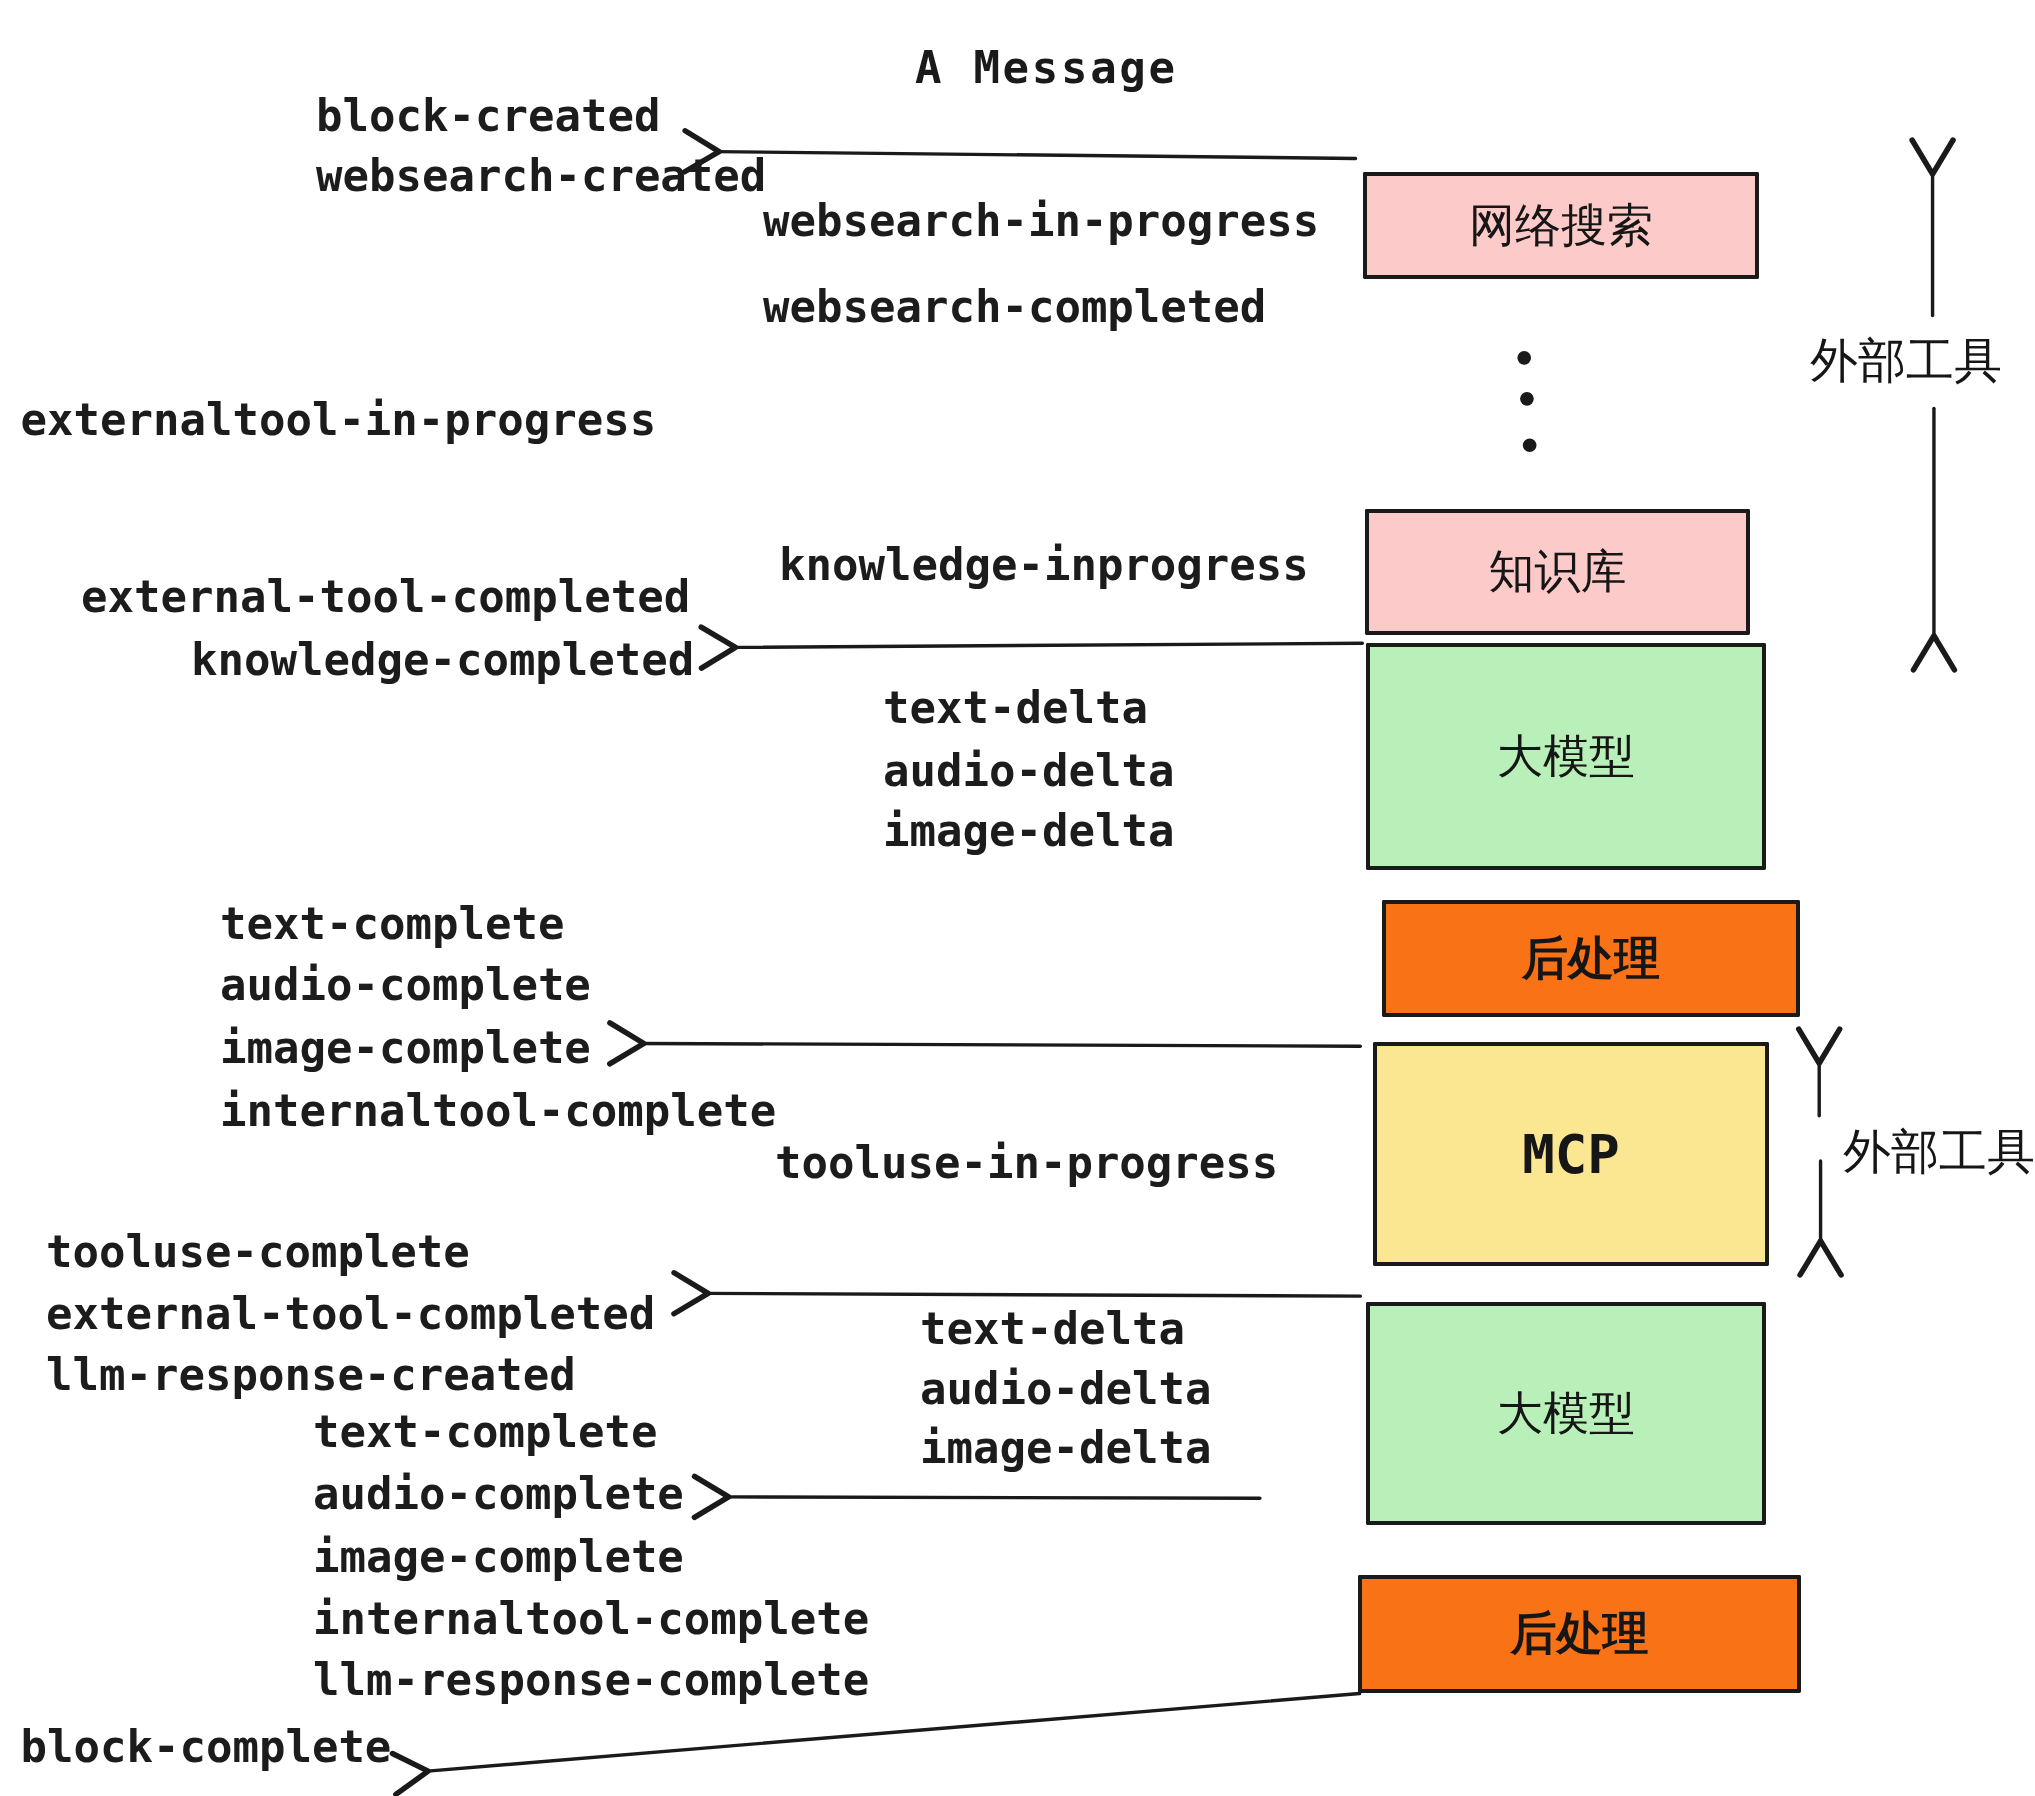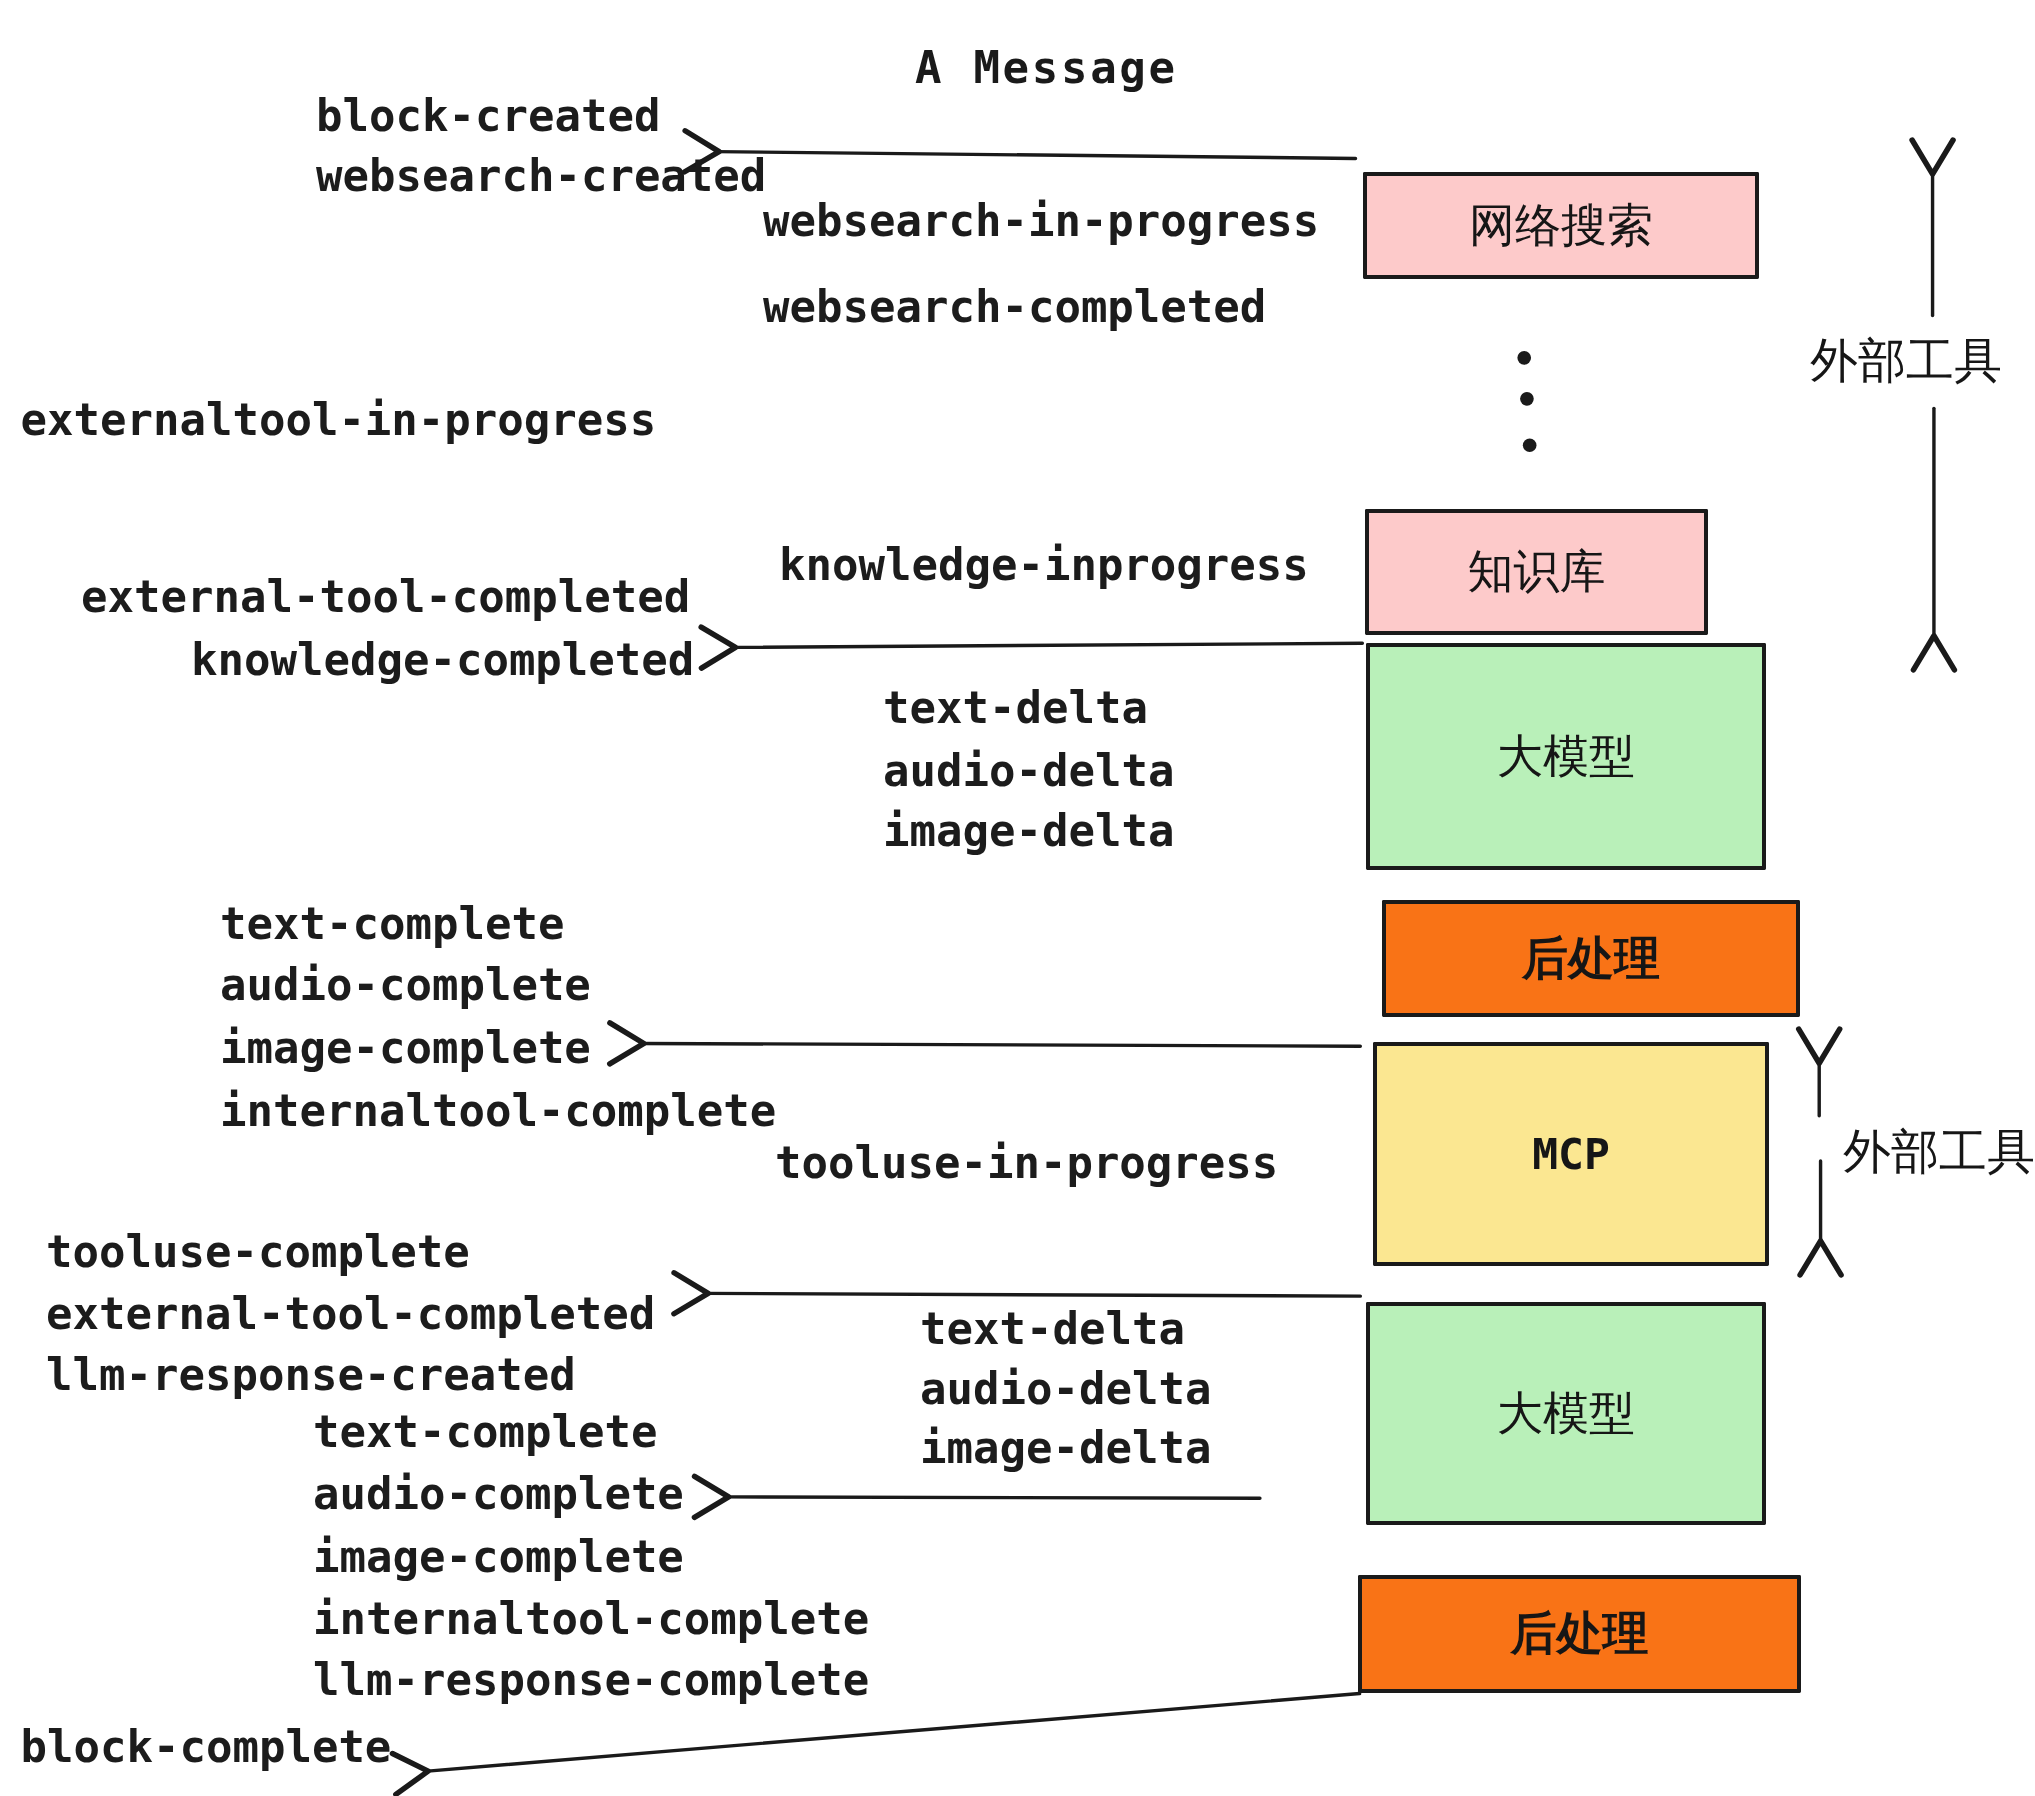--- a/index.html
+++ b/index.html
@@ -142,7 +142,7 @@
     <span>网络搜索</span>
   </div>
 
-  <div class="box box-pink" style="left:1365px; top:509px; width:343px; height:126px;">
+  <div class="box box-pink" style="left:1365px; top:509px; width:385px; height:126px;">
     <span>知识库</span>
   </div>
 

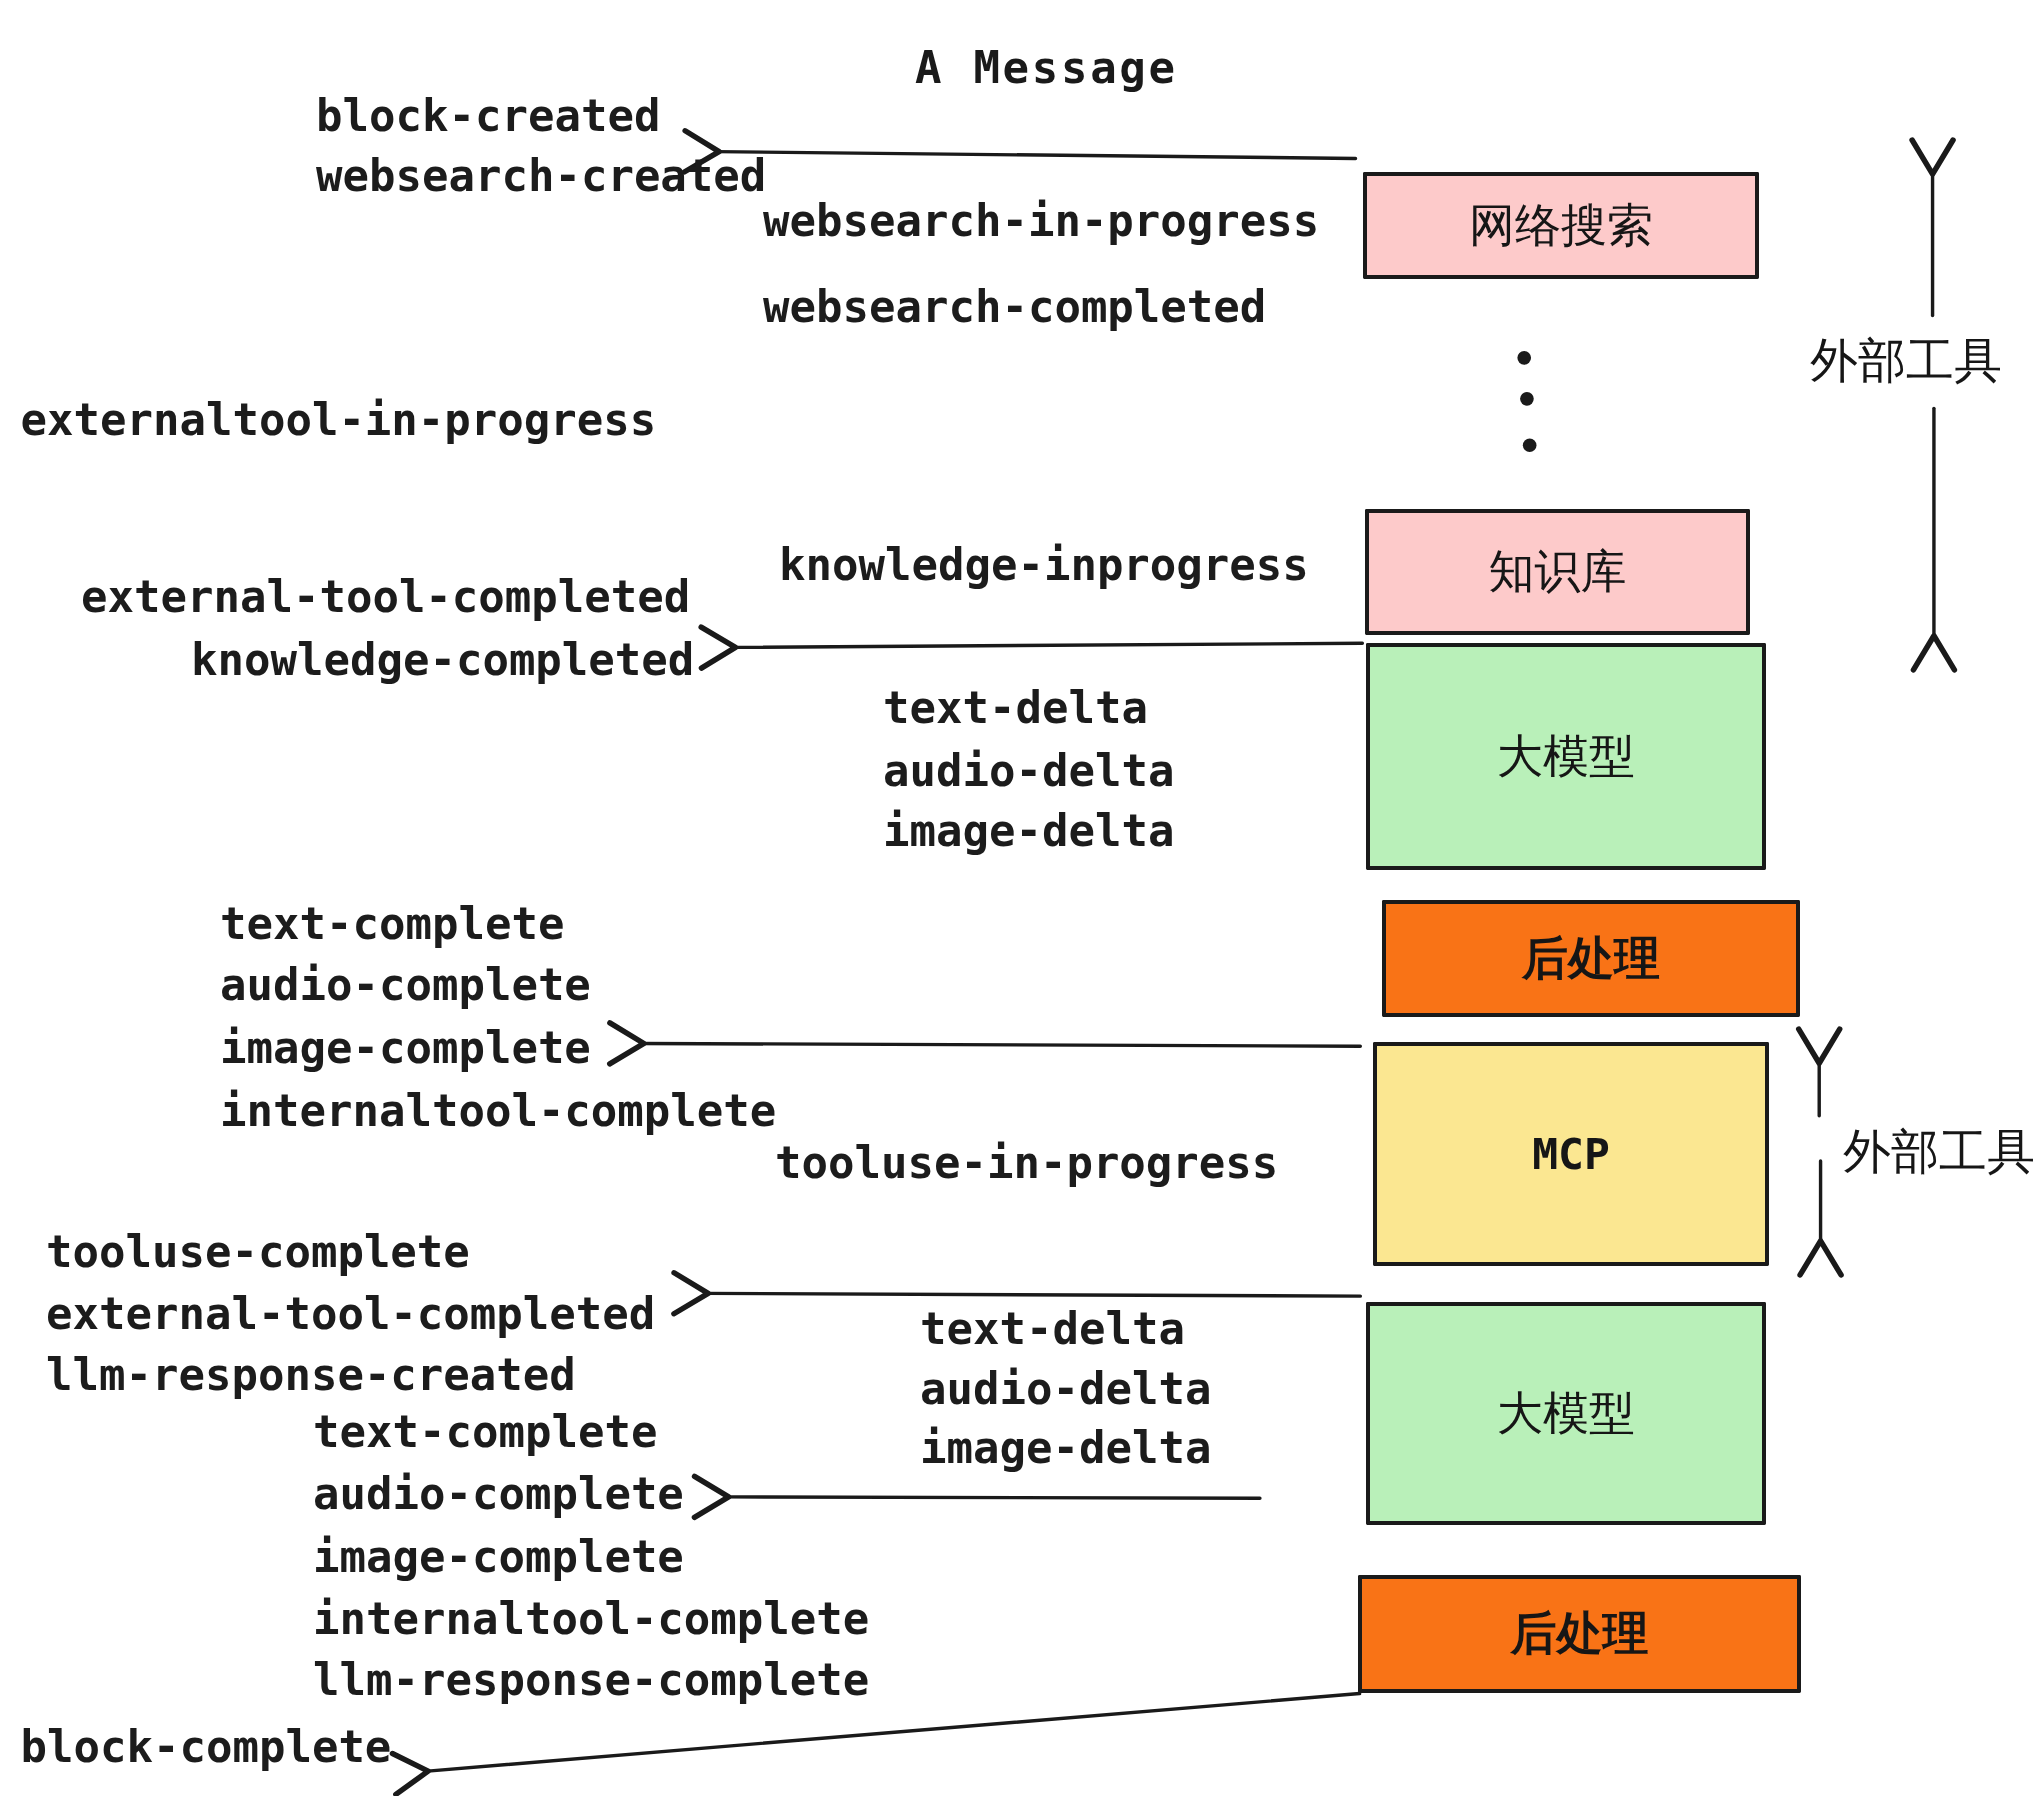--- a/index.html
+++ b/index.html
@@ -56,7 +56,7 @@
   .box-mcp {
     font-family: "DejaVu Sans Mono", "Liberation Mono", monospace;
     font-weight: bold;
-    font-size: 43px;
+    font-size: 54px;
   }
   .side-label {
     position: absolute;

